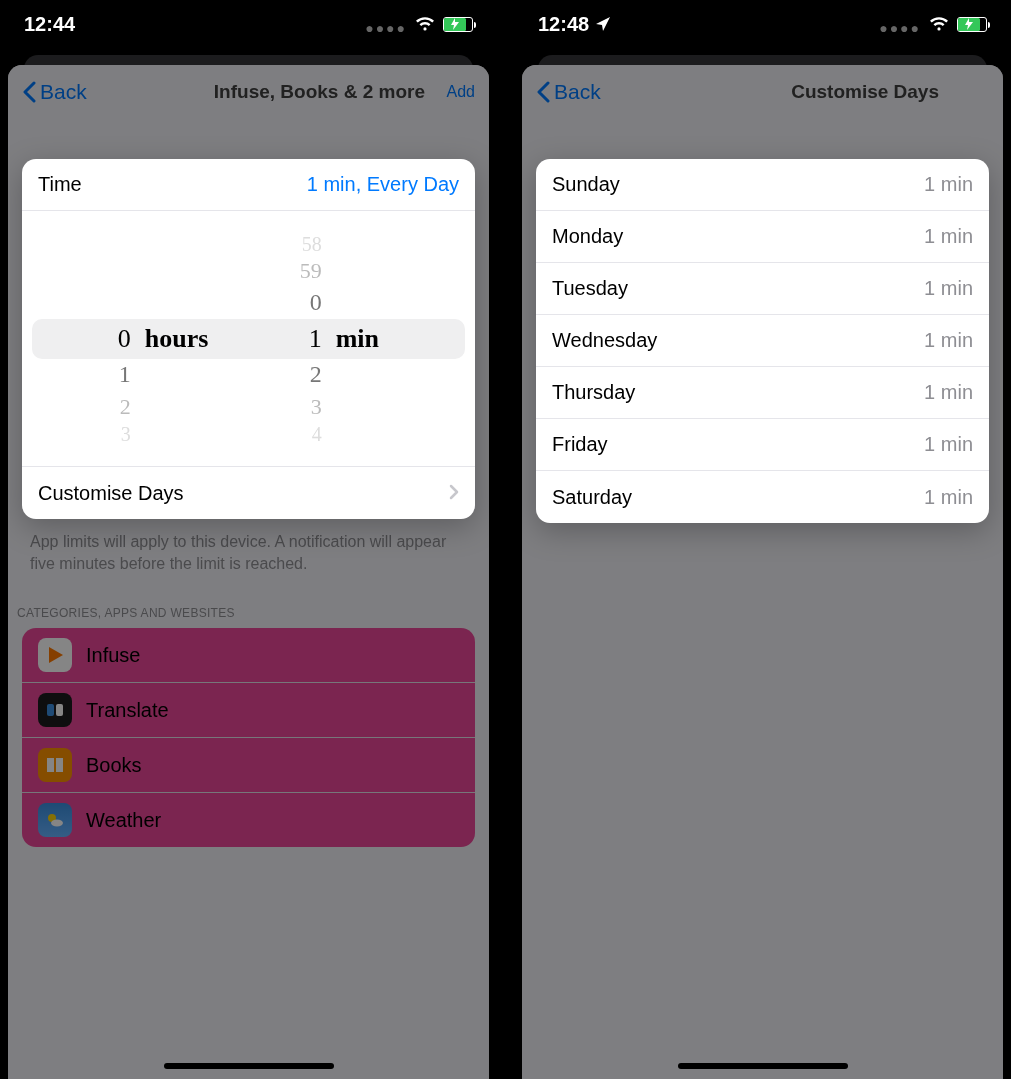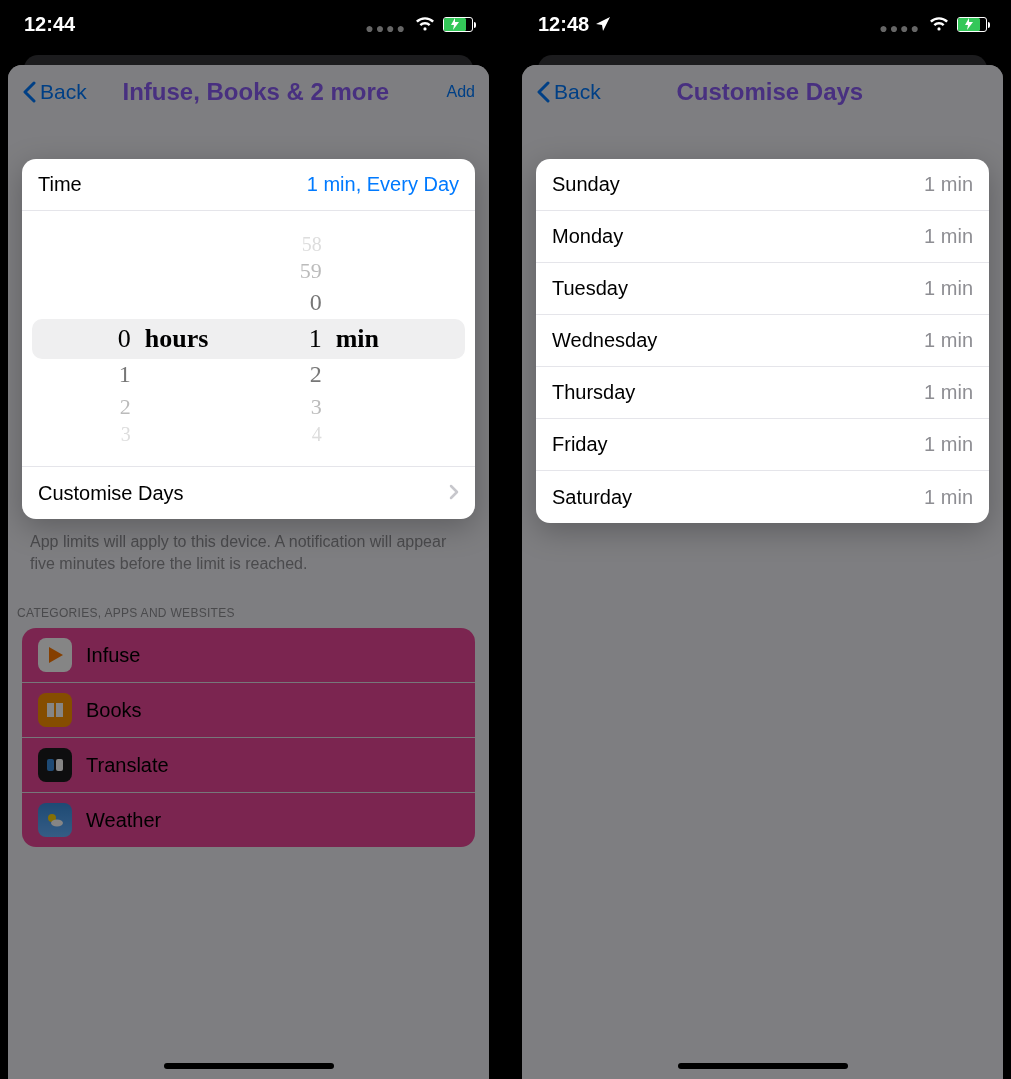--- a/index.html
+++ b/index.html
@@ -72,7 +72,7 @@
   }
   .nav-back { display:flex; align-items:center; color:#007aff; font-size:21px; gap:4px;}
   .nav-back svg { display:block; }
-  .nav-title { font-size:24px; font-weight:600; color:#8b5cf6; text-align:center; flex:1;}
+  .nav-title { font-size:19px; font-weight:600; color:#404040; text-align:right; flex:1;}
   .nav-action { color:#007aff; font-size:16px; min-width:50px; text-align:right;}
   .nav-back-spacer { min-width:50px; }
 

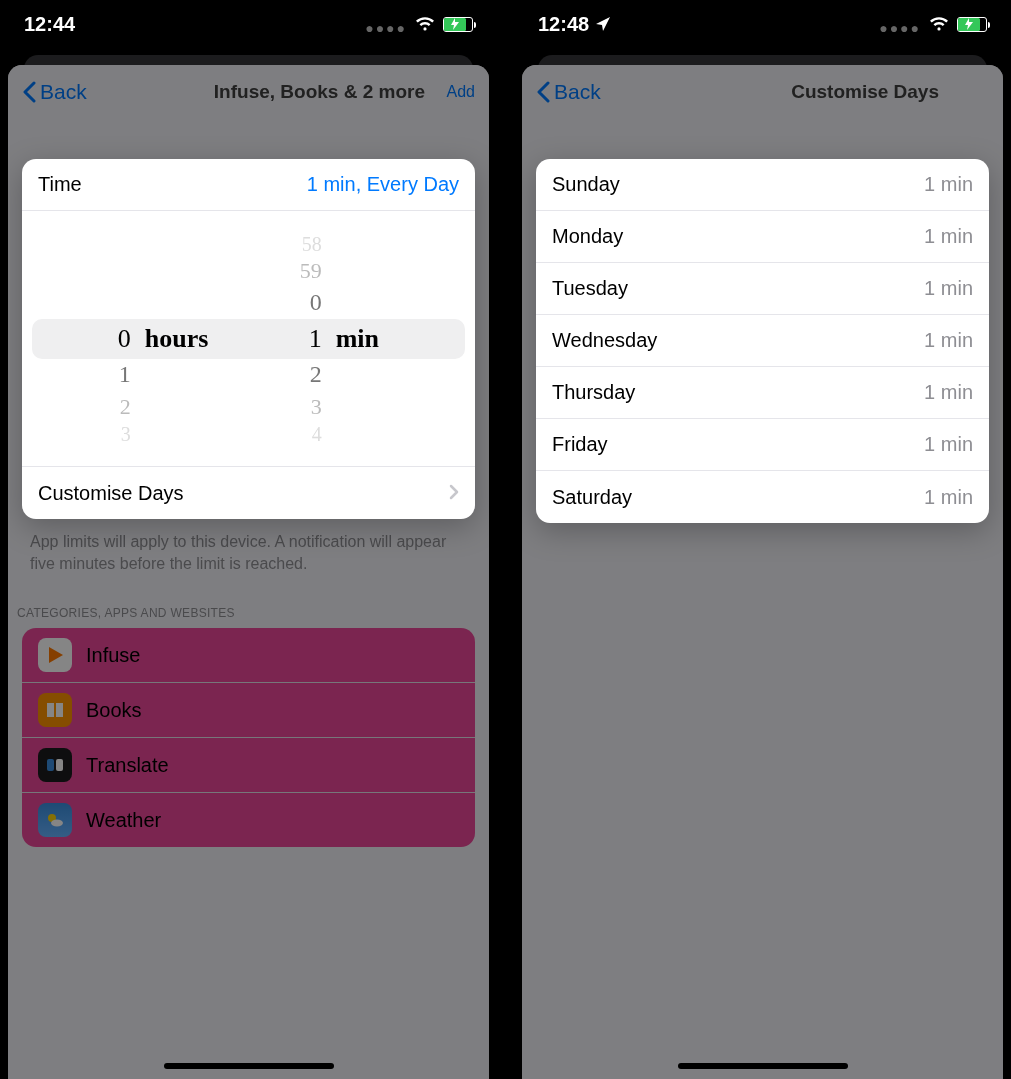--- a/index.html
+++ b/index.html
@@ -242,14 +242,6 @@
         <span>Infuse</span>
       </div>
       <div class="list-row">
-        <span class="app-icon i-books">
-          <svg width="22" height="22" viewBox="0 0 22 22">
-              <path d="M3 4h7v14H3zM12 4h7v14h-7z" fill="#fff"></path>
-            </svg>
-        </span>
-        <span>Books</span>
-      </div>
-      <div class="list-row">
         <span class="app-icon i-translate">
           <svg width="22" height="22" viewBox="0 0 22 22">
               <rect x="3" y="5" width="7" height="12" rx="2" fill="#3a8fe0"></rect>
@@ -257,6 +249,14 @@
             </svg>
         </span>
         <span>Translate</span>
+      </div>
+      <div class="list-row">
+        <span class="app-icon i-books">
+          <svg width="22" height="22" viewBox="0 0 22 22">
+              <path d="M3 4h7v14H3zM12 4h7v14h-7z" fill="#fff"></path>
+            </svg>
+        </span>
+        <span>Books</span>
       </div>
       <div class="list-row">
         <span class="app-icon i-weather">

